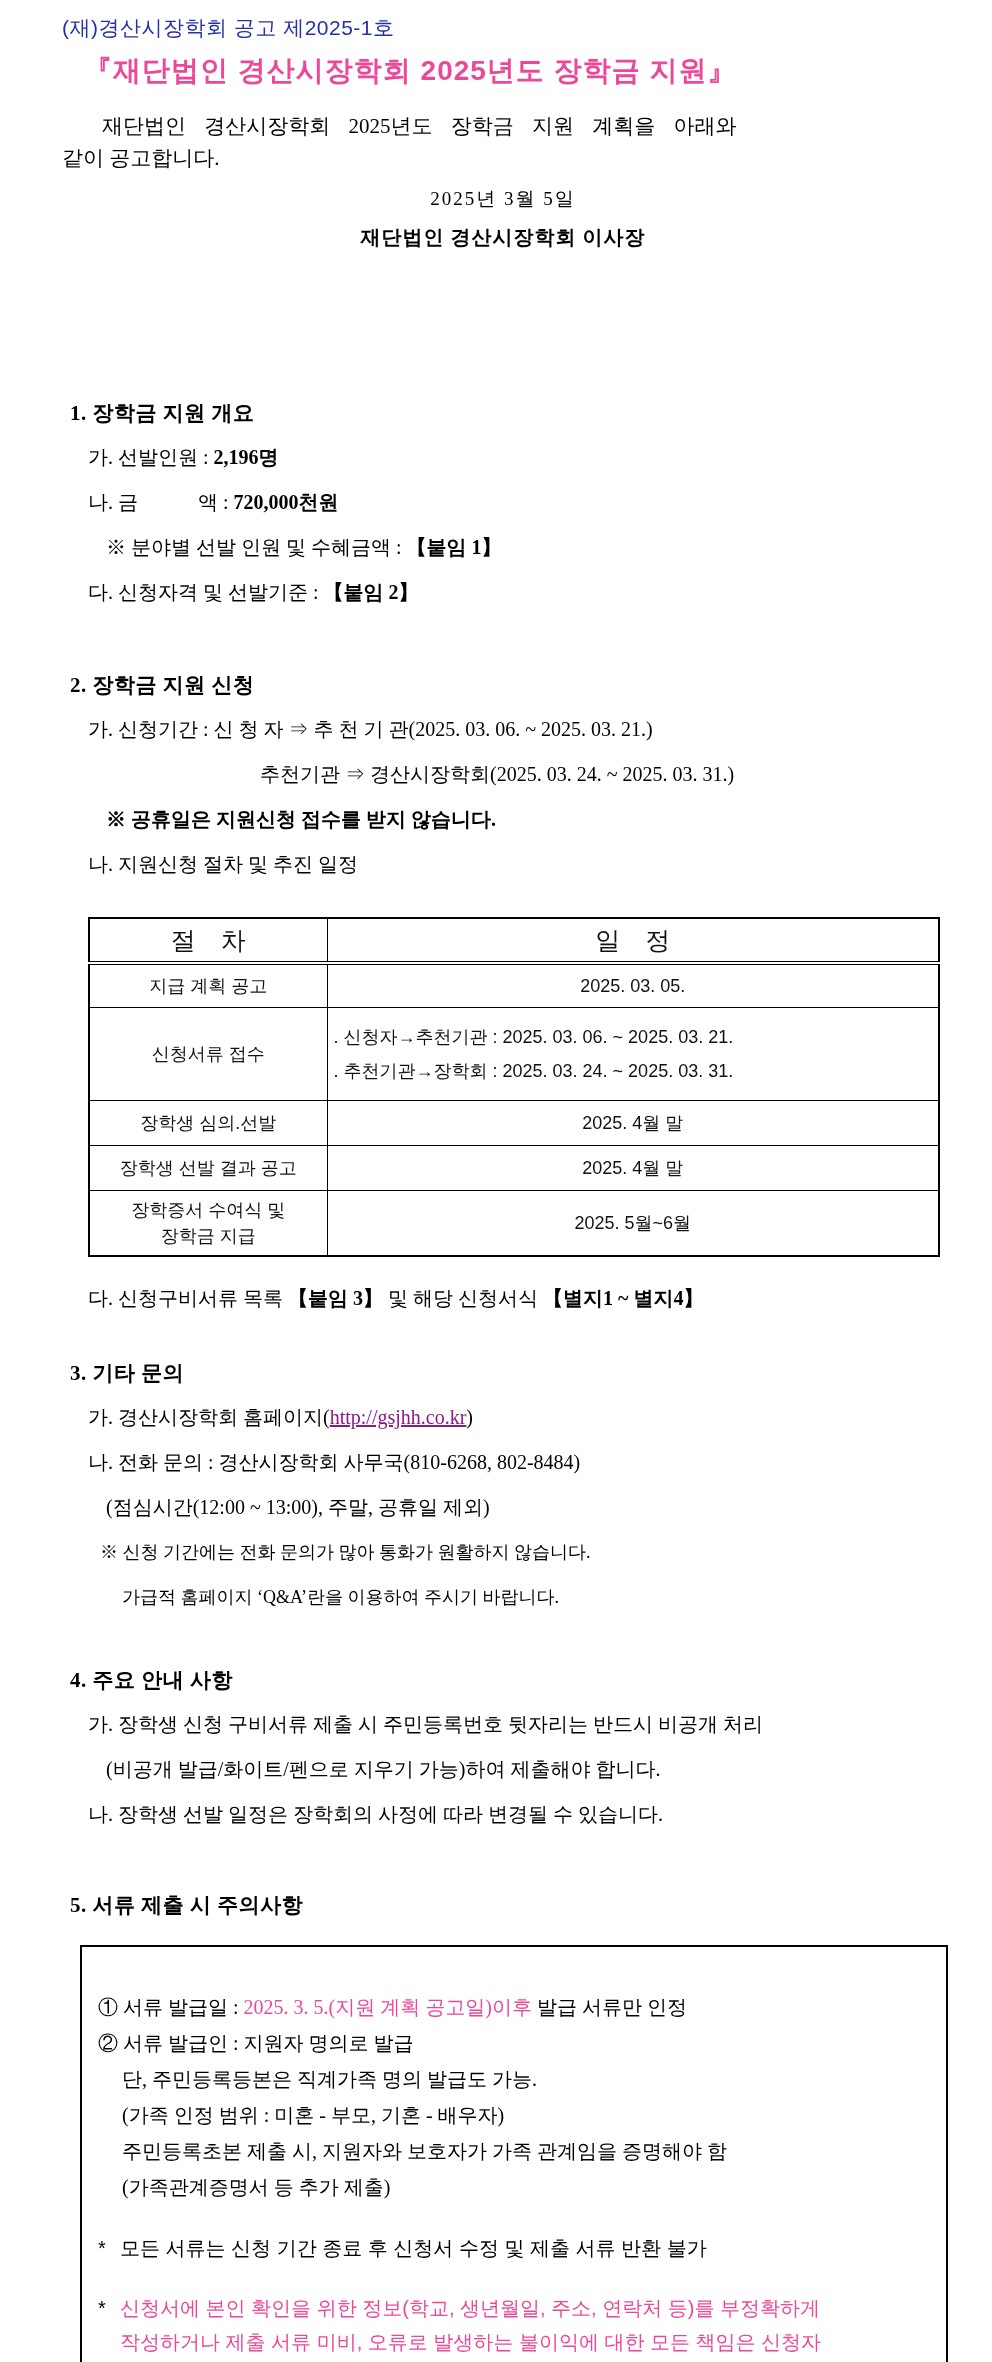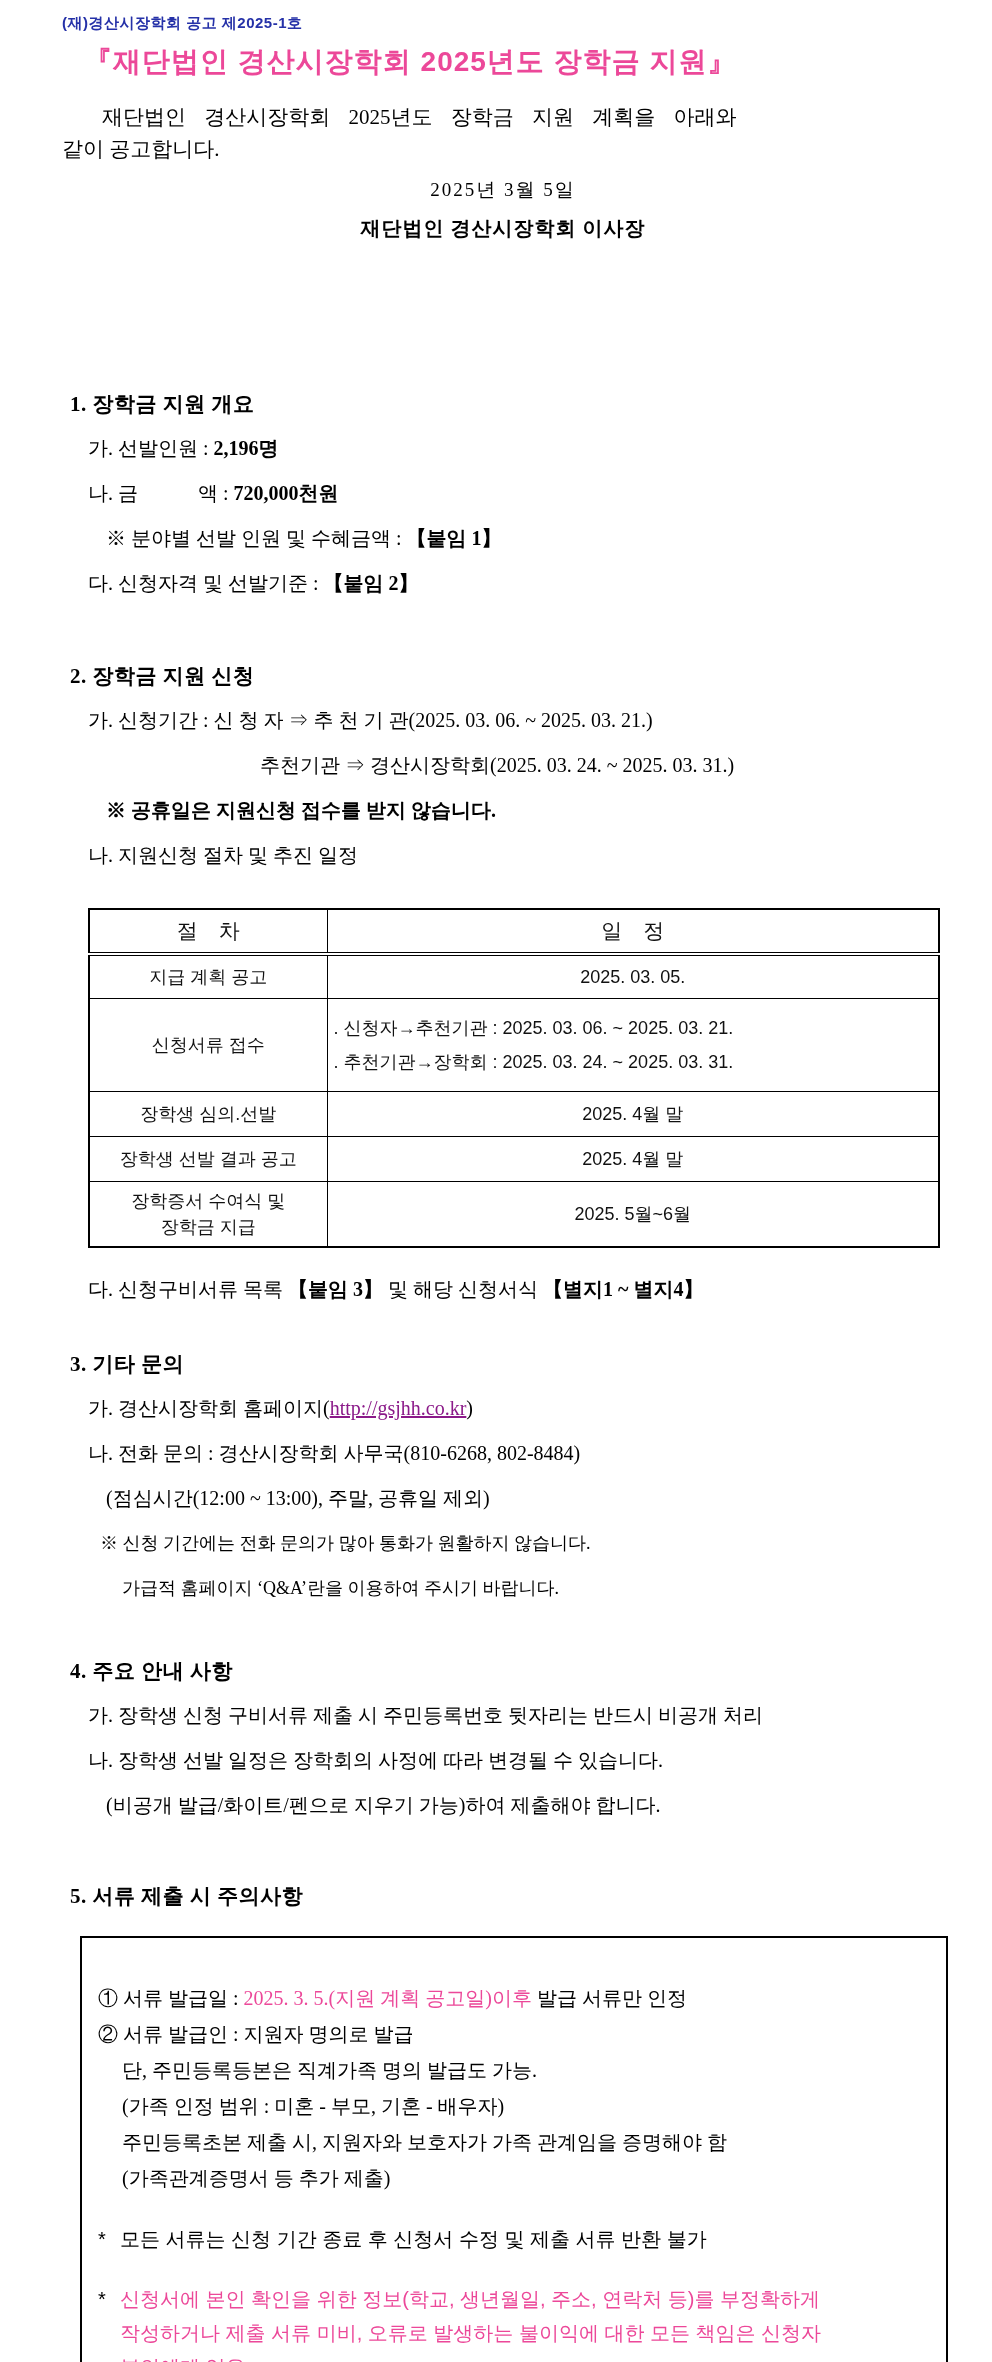--- a/index.html
+++ b/index.html
@@ -20,8 +20,8 @@
 
   .notice-no {
     font-family: "Liberation Sans", sans-serif;
-    font-weight: bold;
-    font-size: 15px;
+    font-weight: normal;
+    font-size: 21px;
     color: #2531a8;
     letter-spacing: 0.5px;
   }

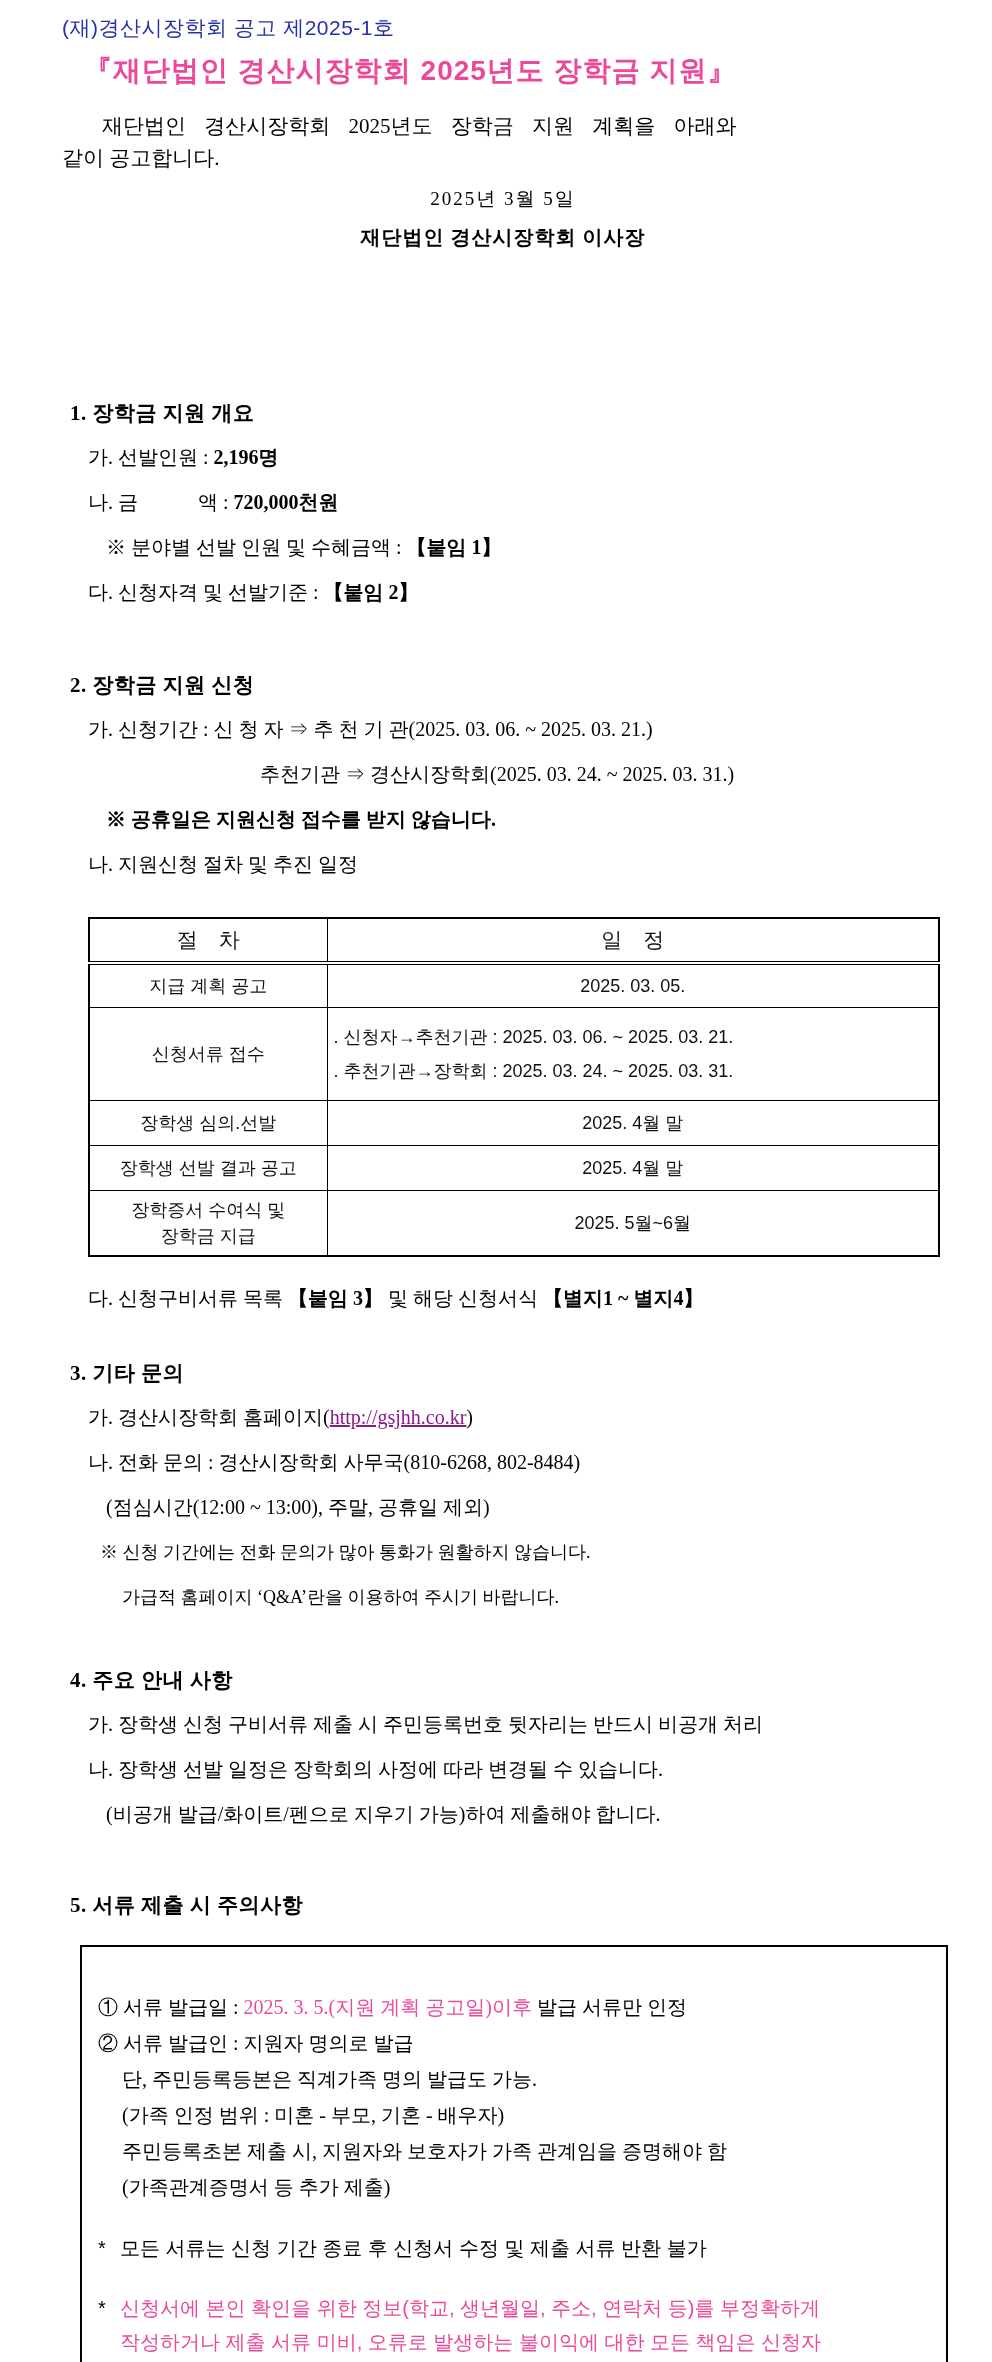--- a/index.html
+++ b/index.html
@@ -75,7 +75,7 @@
   table.sched th {
     border-bottom: 4px double #000000;
     height: 34px;
-    font-size: 21px;
+    font-size: 25px;
   }
   .col-proc { width: 238px; }
   td.proc { text-align: center; white-space: pre-line; line-height: 26px; }

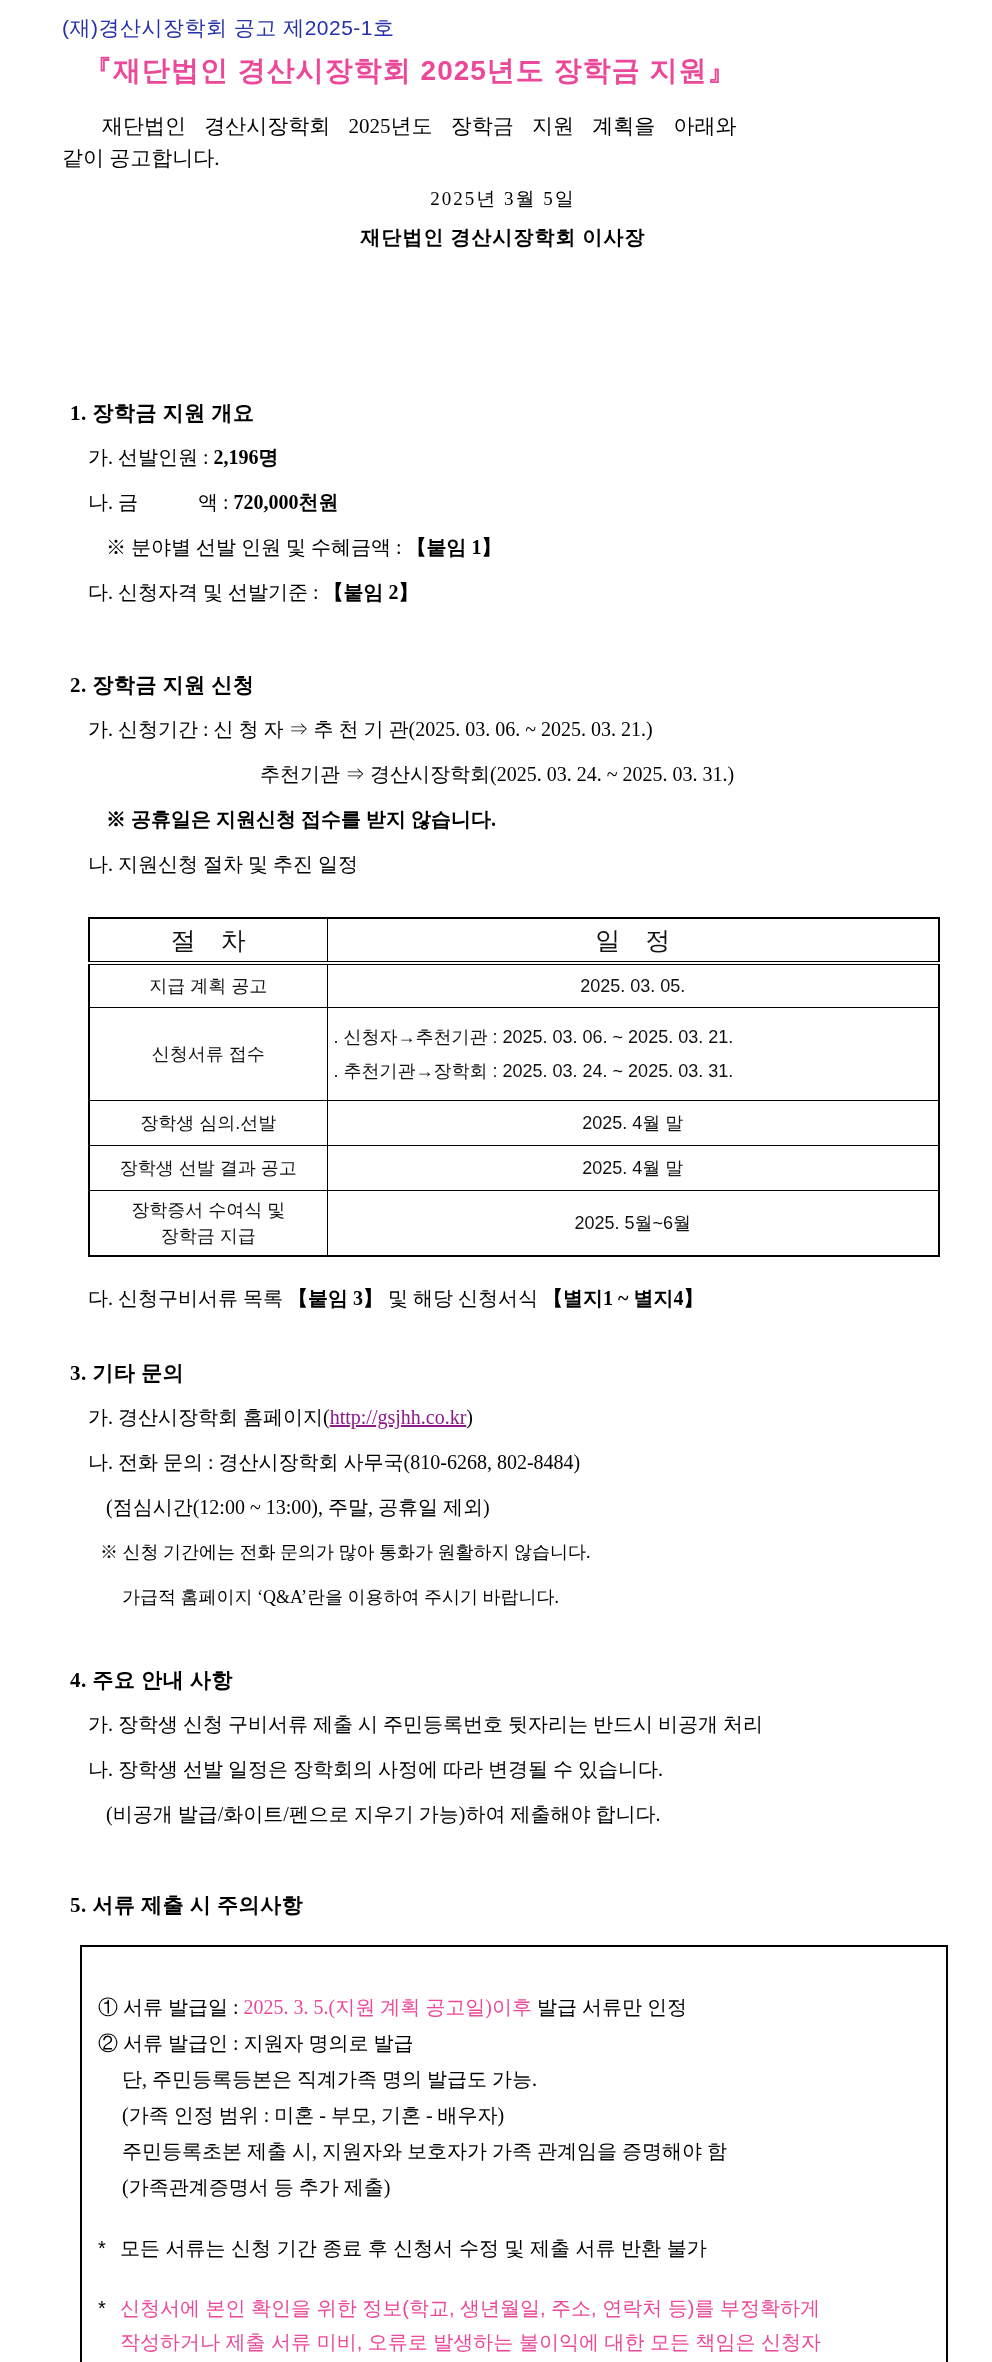--- a/index.html
+++ b/index.html
@@ -201,8 +201,8 @@
   <div class="sec sec4">
     <div class="sec-h">4. 주요 안내 사항</div>
     <div class="li">가. 장학생 신청 구비서류 제출 시 주민등록번호 뒷자리는 반드시 비공개 처리</div>
+    <div class="li sub-note">(비공개 발급/화이트/펜으로 지우기 가능)하여 제출해야 합니다.</div>
     <div class="li">나. 장학생 선발 일정은 장학회의 사정에 따라 변경될 수 있습니다.</div>
-    <div class="li sub-note">(비공개 발급/화이트/펜으로 지우기 가능)하여 제출해야 합니다.</div>
   </div>
 
   <div class="sec sec5">

